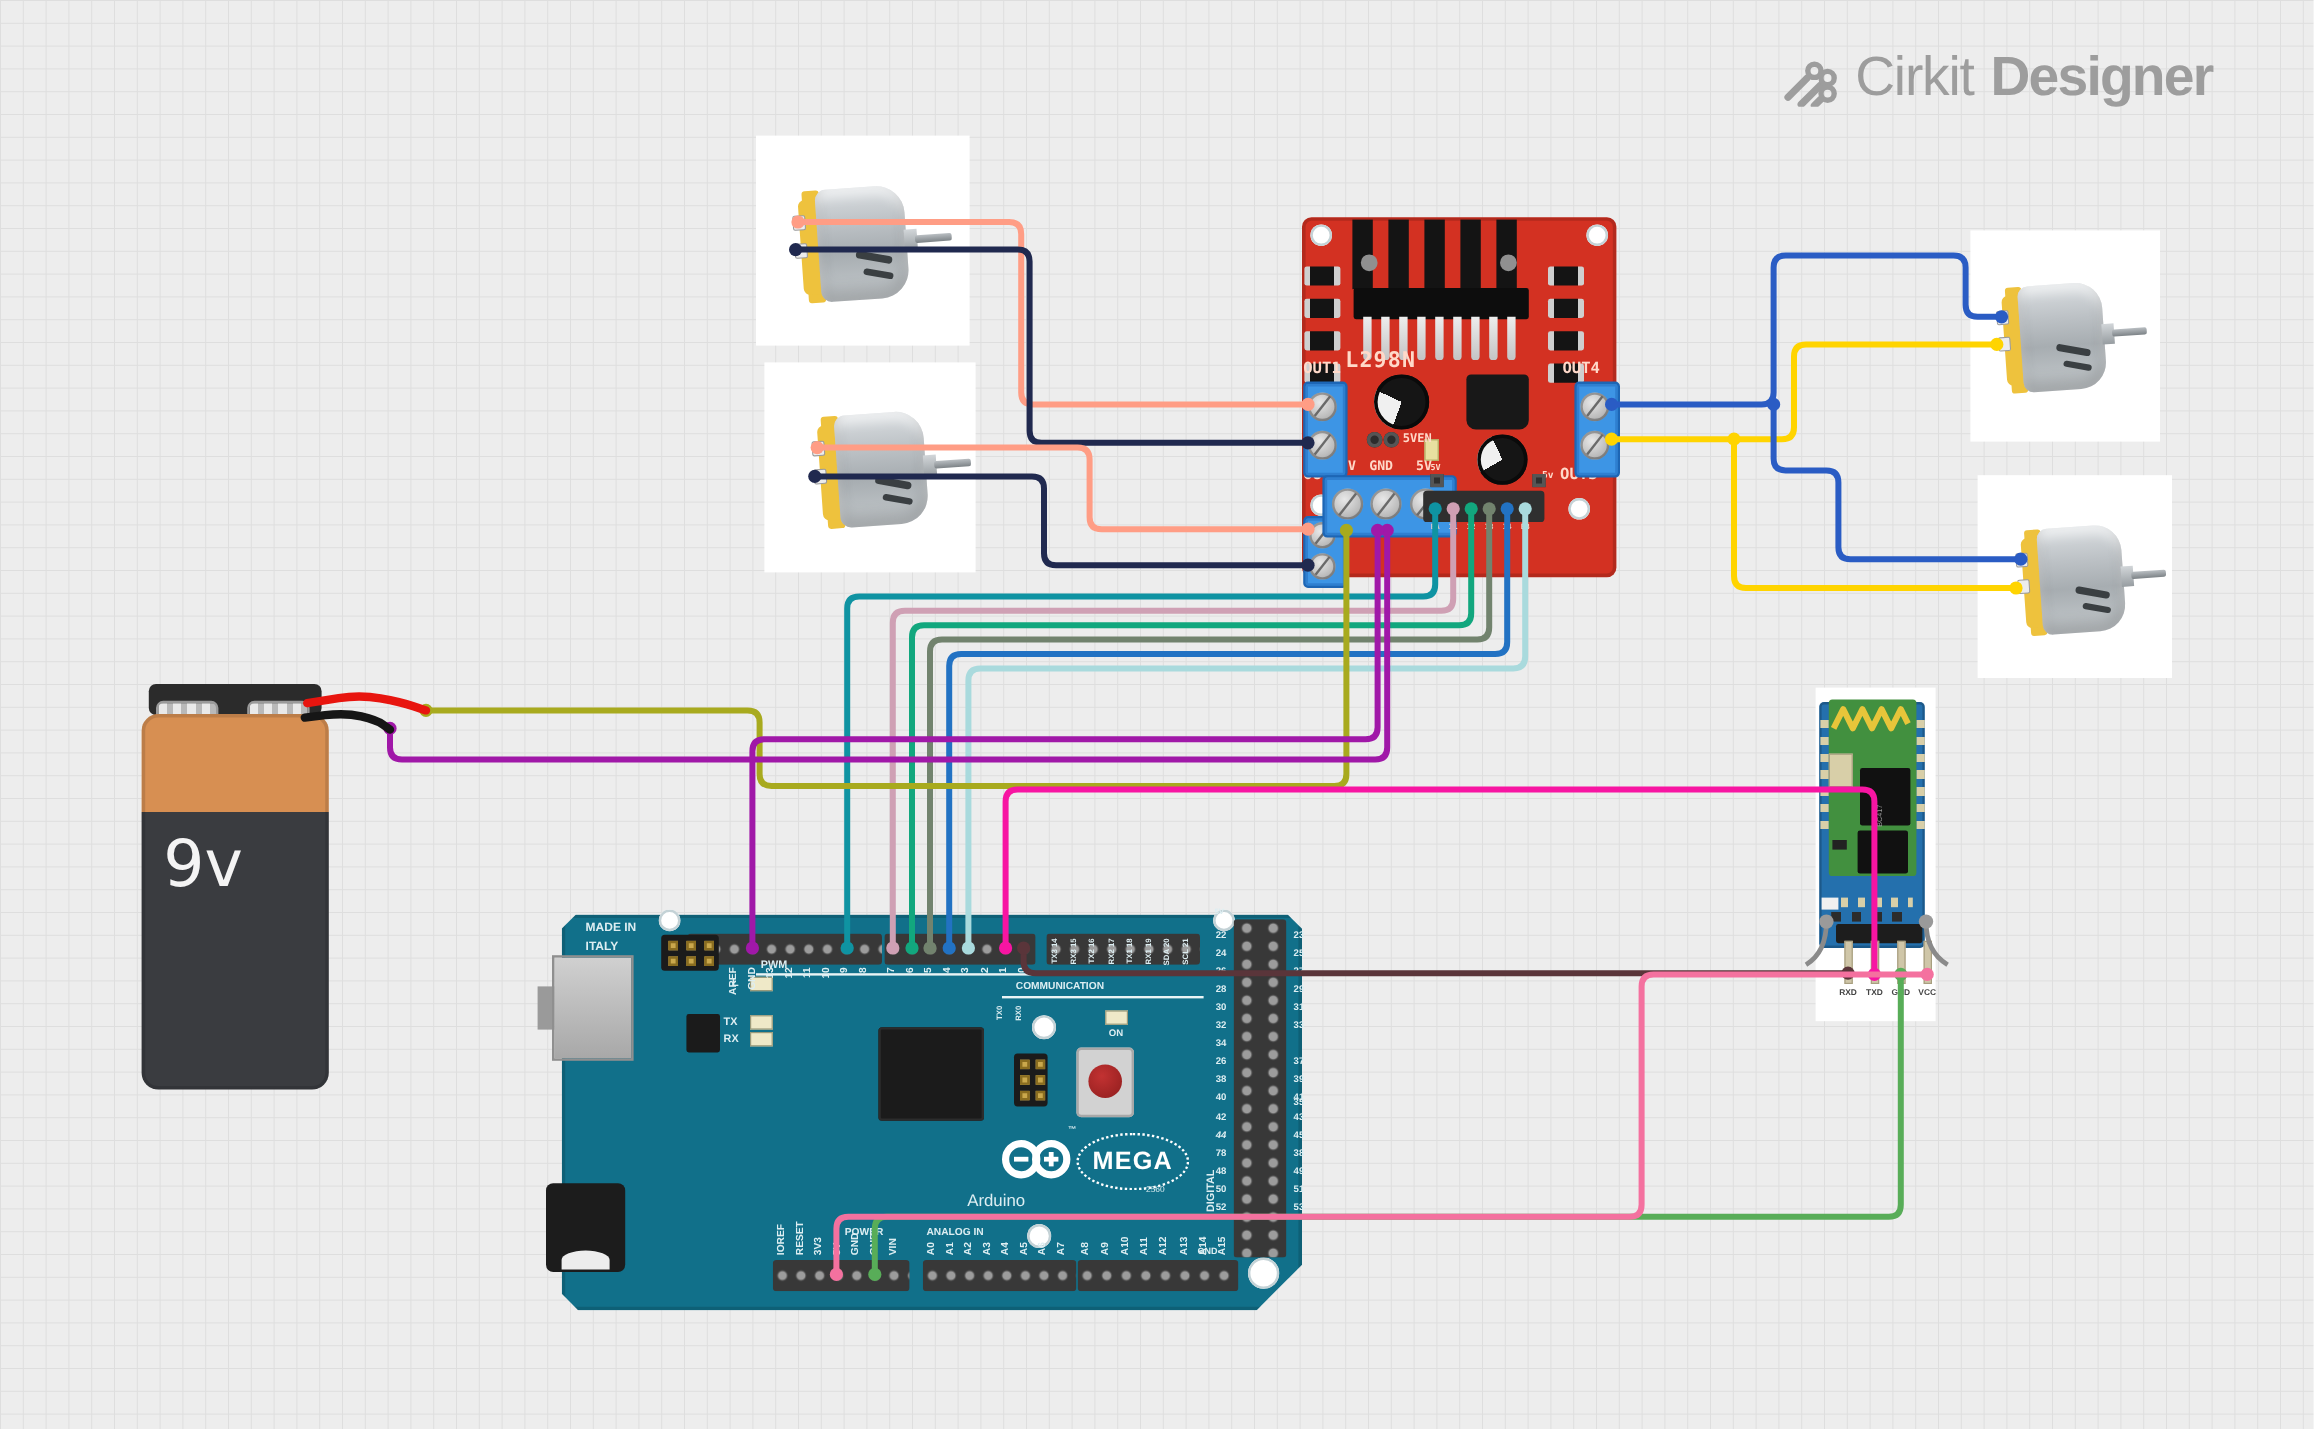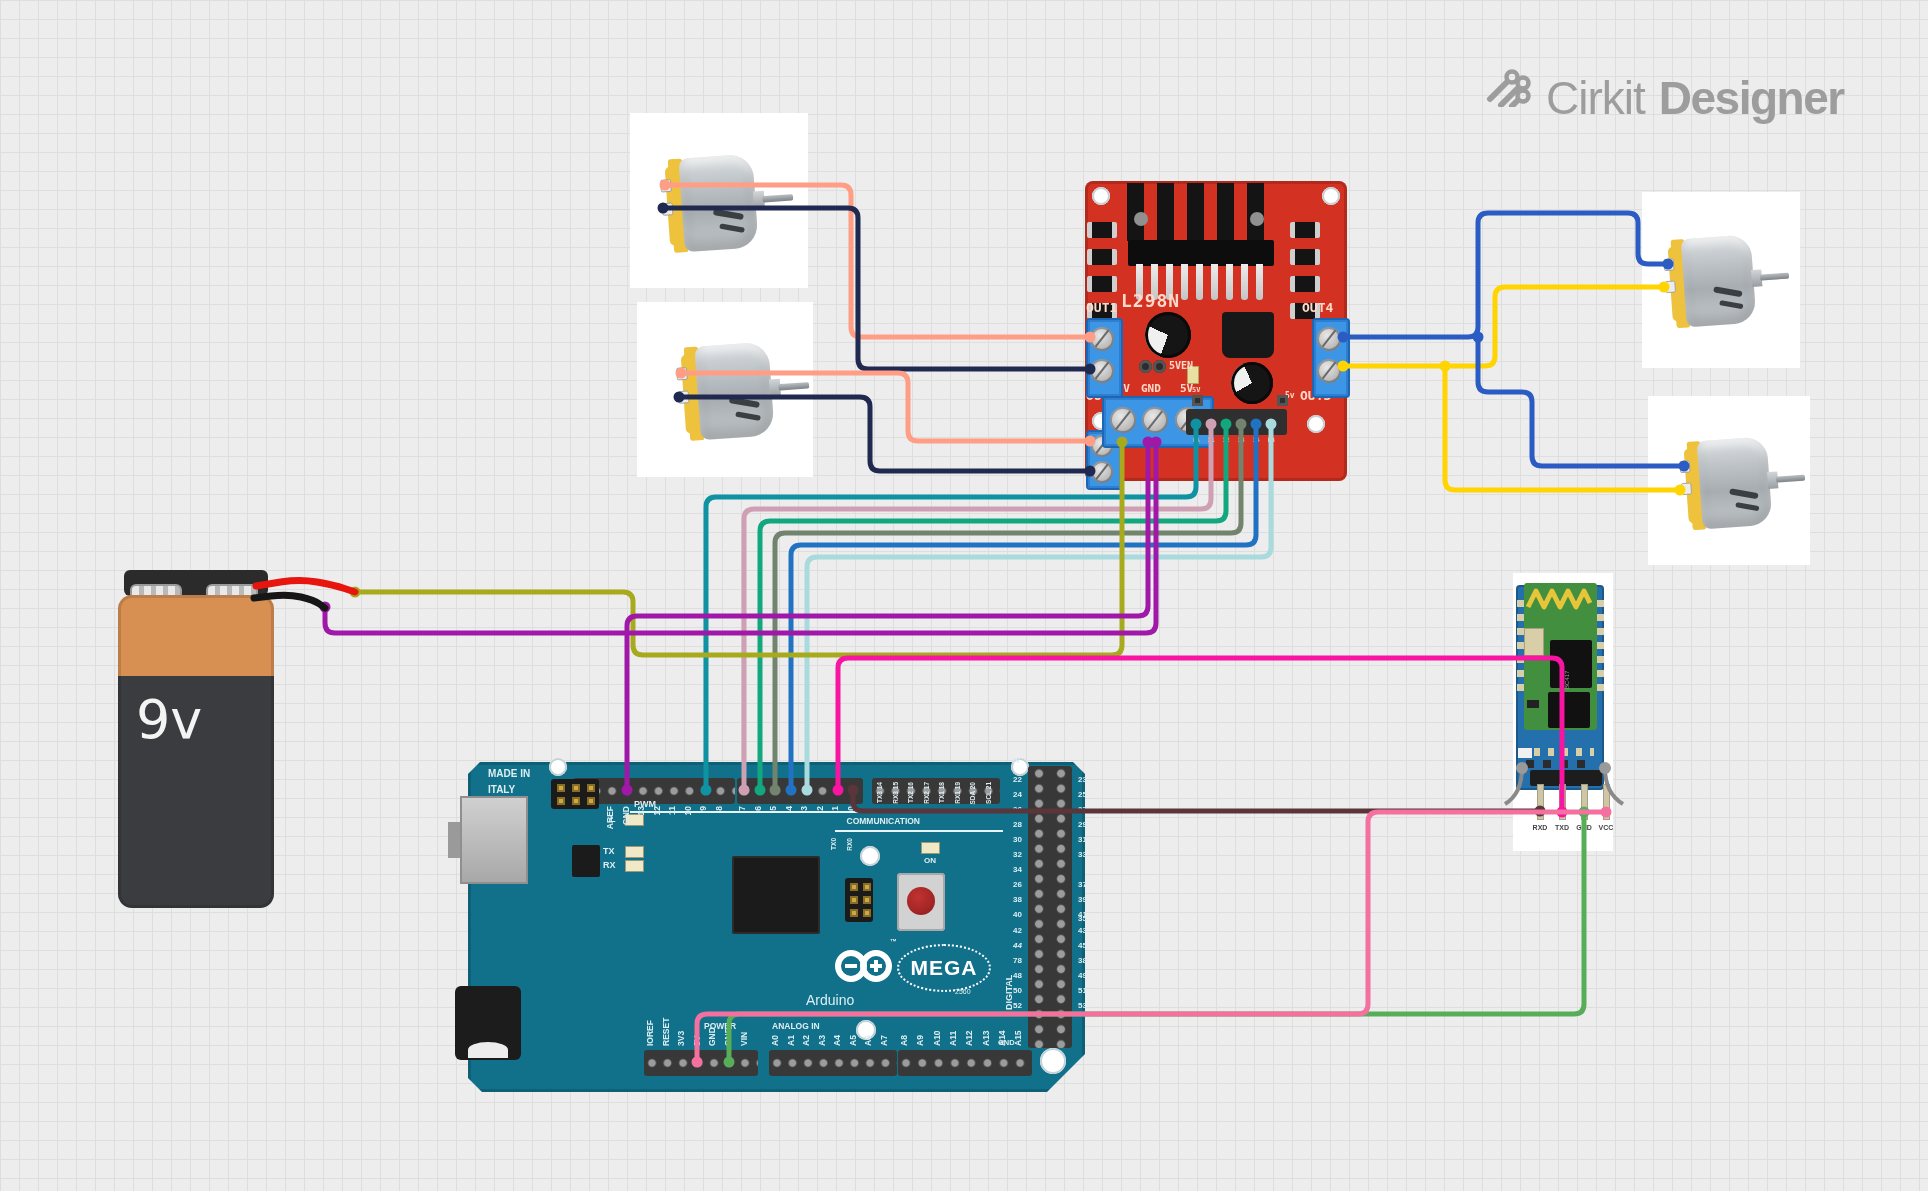--- a/index.html
+++ b/index.html
@@ -11,7 +11,7 @@
   .card{position:absolute;background:#ffffff;}
   
   .logo{position:absolute;left:1486px;top:36px;display:flex;align-items:center;color:#9d9d9d;}
-  .logo-text{font-size:46px;letter-spacing:-1px;margin-left:10px;margin-top:35px;}
+  .logo-text{font-size:46px;letter-spacing:-1px;margin-left:10px;}
   .logo-text b{margin-left:14px;letter-spacing:-1.5px;}
   
   .bat-body{position:absolute;left:118px;top:595px;width:156px;height:313px;border-radius:14px;

